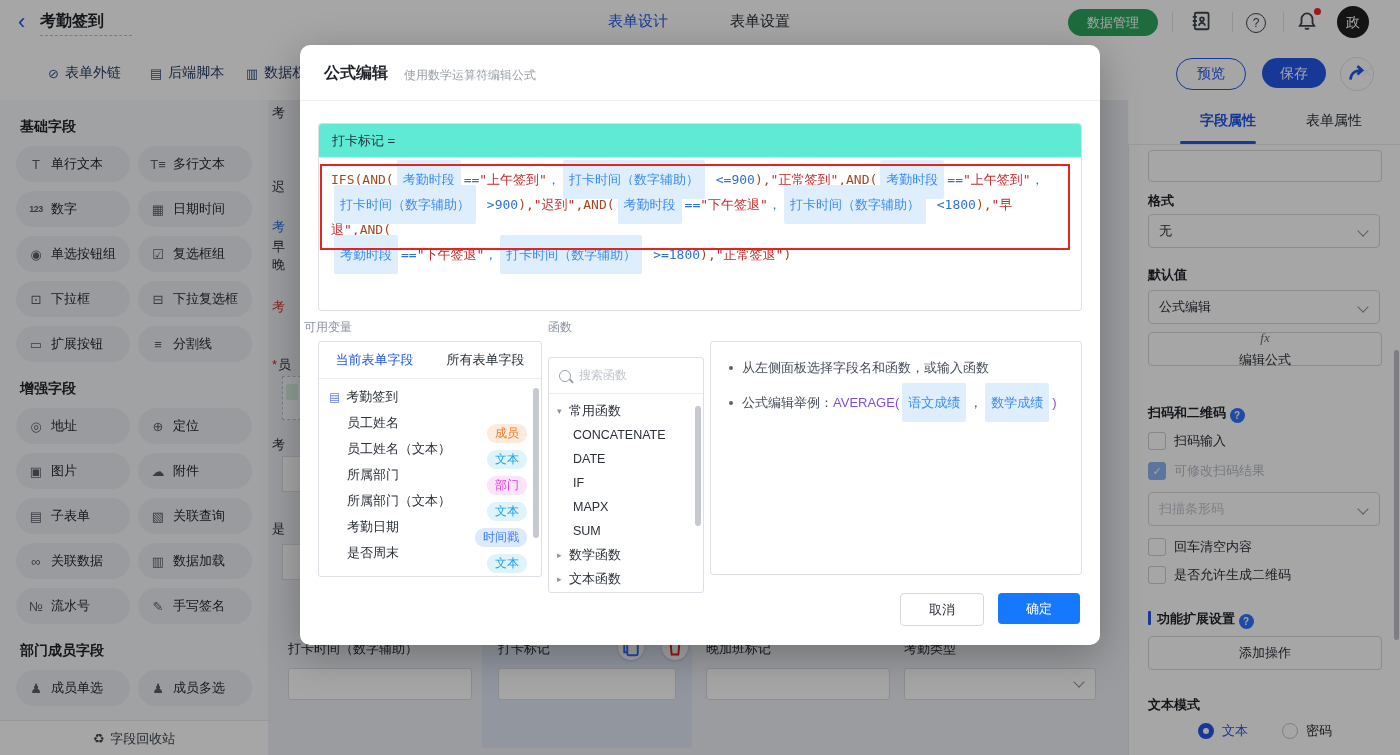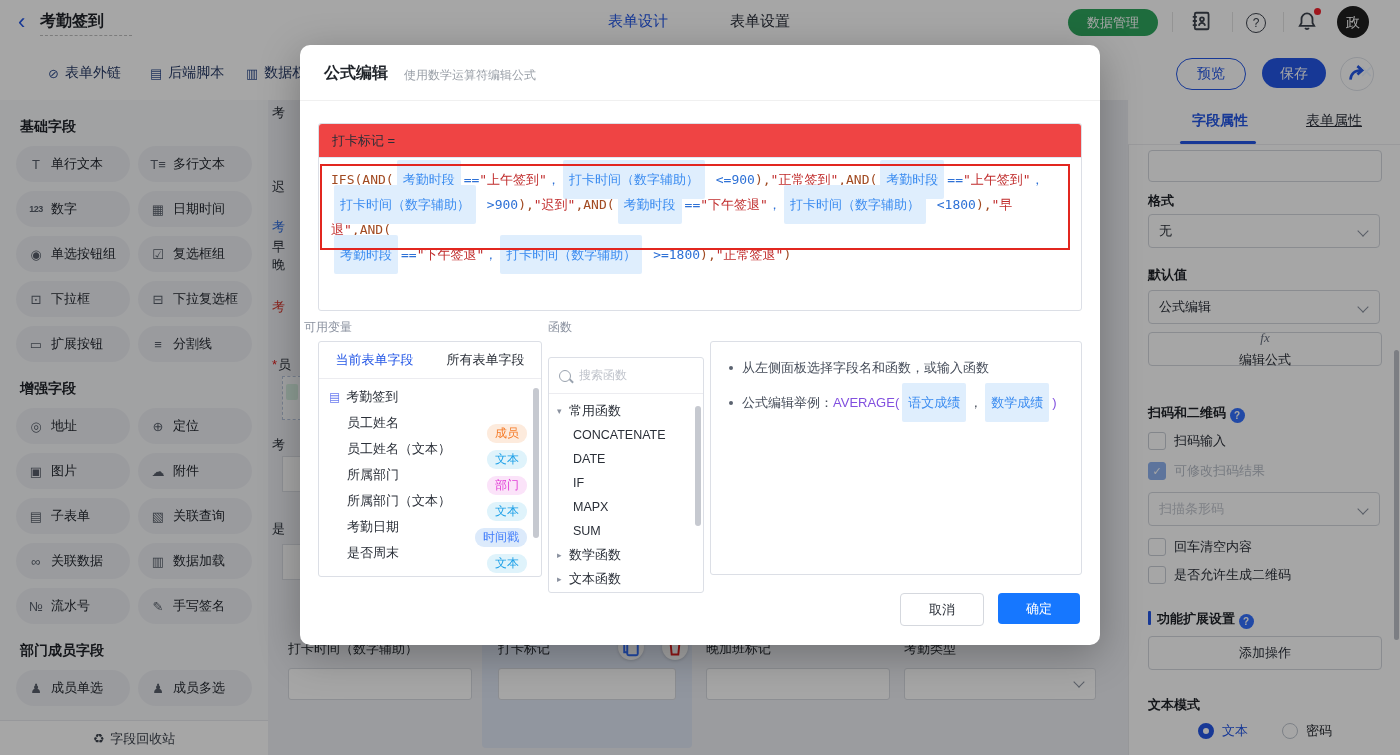--- a/index.html
+++ b/index.html
@@ -356,7 +356,7 @@
 
 <div class="abs rpanel"></div>
 <div class="abs rtabs">
-  <div class="rtab active" style="left:64px;">字段属性</div>
+  <div class="rtab active" style="left:72px;">字段属性</div>
   <div class="rtab" style="left:178px;text-decoration:underline;">表单属性</div>
   <div class="rtab-underline" style="left:52px;"></div>
 </div>

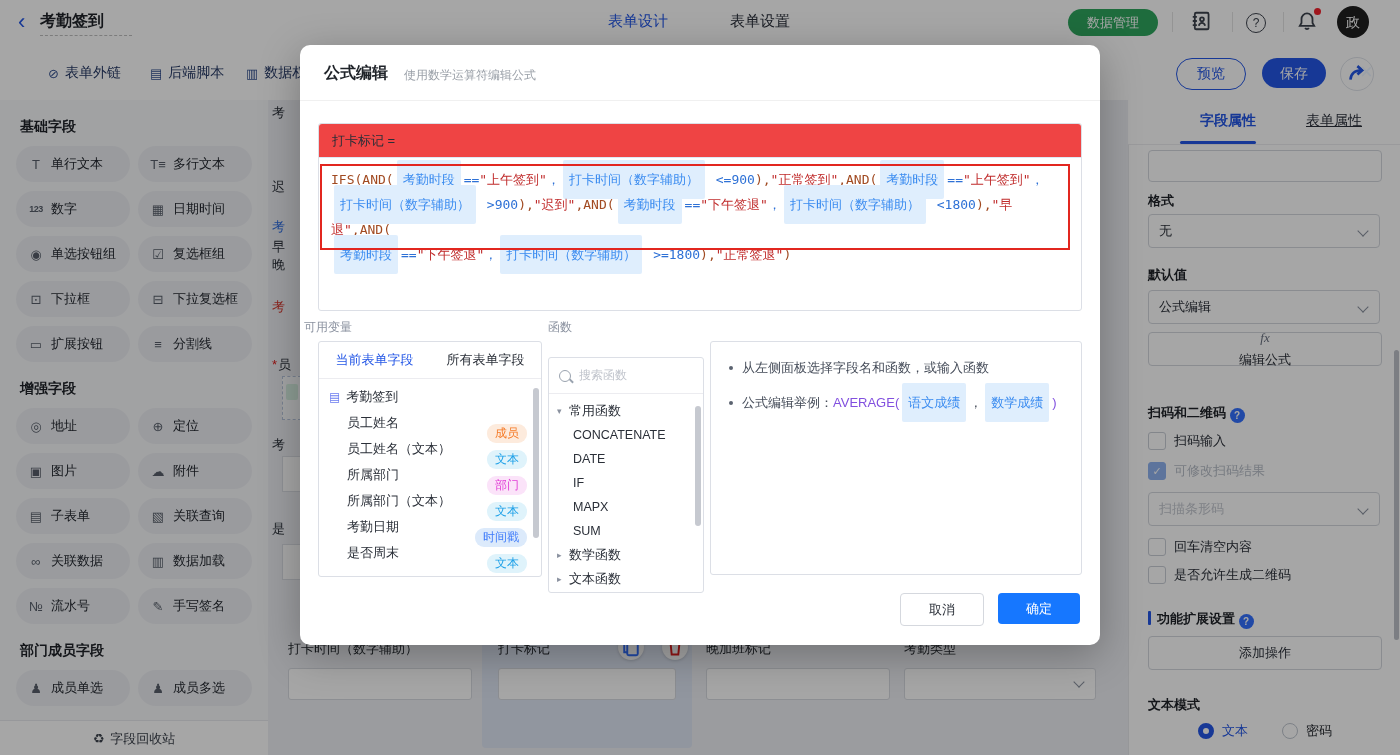--- a/index.html
+++ b/index.html
@@ -357,7 +357,7 @@
 <div class="abs rpanel"></div>
 <div class="abs rtabs">
   <div class="rtab active" style="left:72px;">字段属性</div>
-  <div class="rtab" style="left:178px;text-decoration:underline;">表单属性</div>
+  <div class="rtab" style="left:178px;">表单属性</div>
   <div class="rtab-underline" style="left:52px;"></div>
 </div>
 <div class="abs rinput" style="left:1148px;top:150px;width:232px;height:30px;"></div>

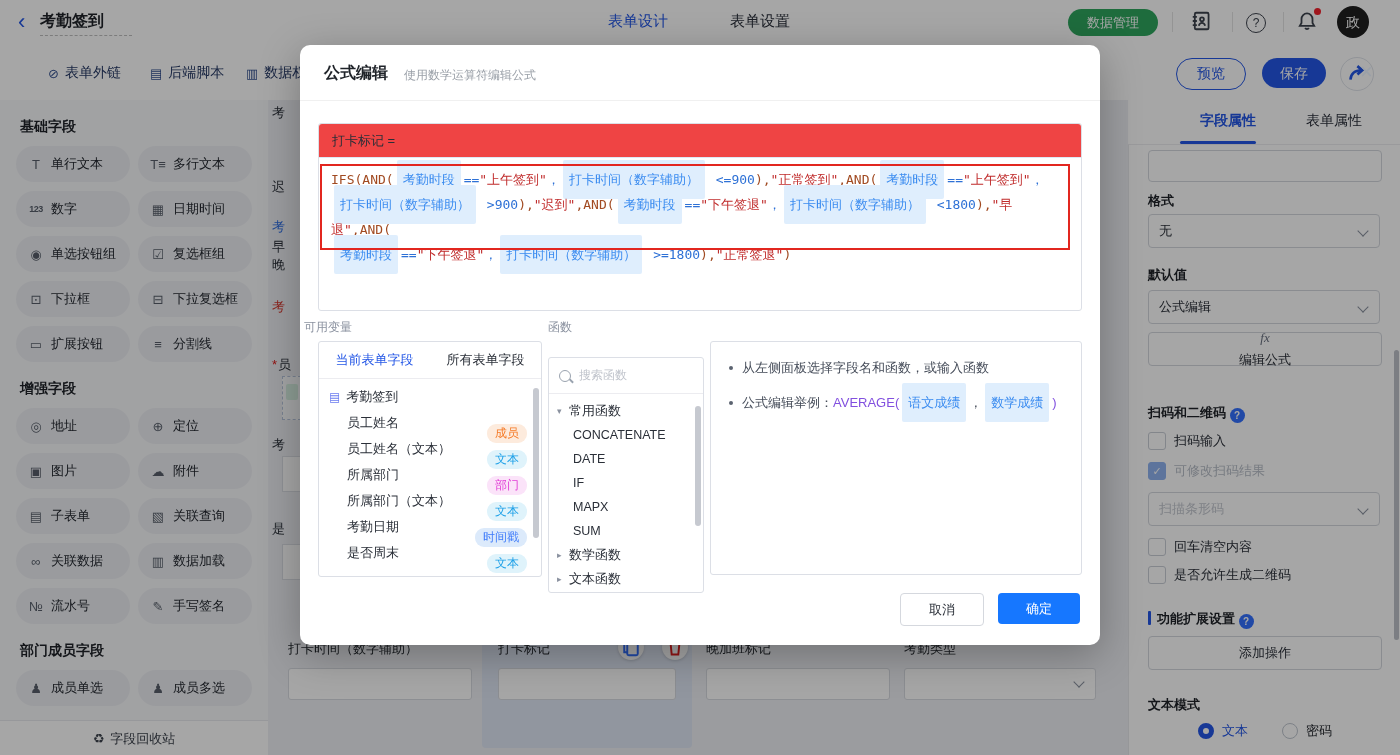--- a/index.html
+++ b/index.html
@@ -97,7 +97,7 @@
   .m-close{left:1060px;top:14px;font-size:22px;color:#9aa0a8;cursor:pointer;line-height:26px;}
   .m-divider{left:0;top:55px;width:800px;border-top:1px solid #f0f0f0;}
   .editor{left:18px;top:78px;width:762px;height:186px;border:1px solid #dcdfe6;border-radius:3px;background:#fff;}
-  .editor-head{height:33px;background:#ef4444;border-bottom:1px solid #dce9f5;font-size:13px;color:#2a2f38;
+  .editor-head{height:33px;background:#5eead4;border-bottom:1px solid #dce9f5;font-size:13px;color:#2a2f38;
                line-height:33px;padding-left:13px;border-radius:3px 3px 0 0;}
   .editor-code{padding:9px 12px;font-family:"DejaVu Sans Mono",monospace;font-size:13px;line-height:25px;}
   .tk-kw{color:#A14A21;}

